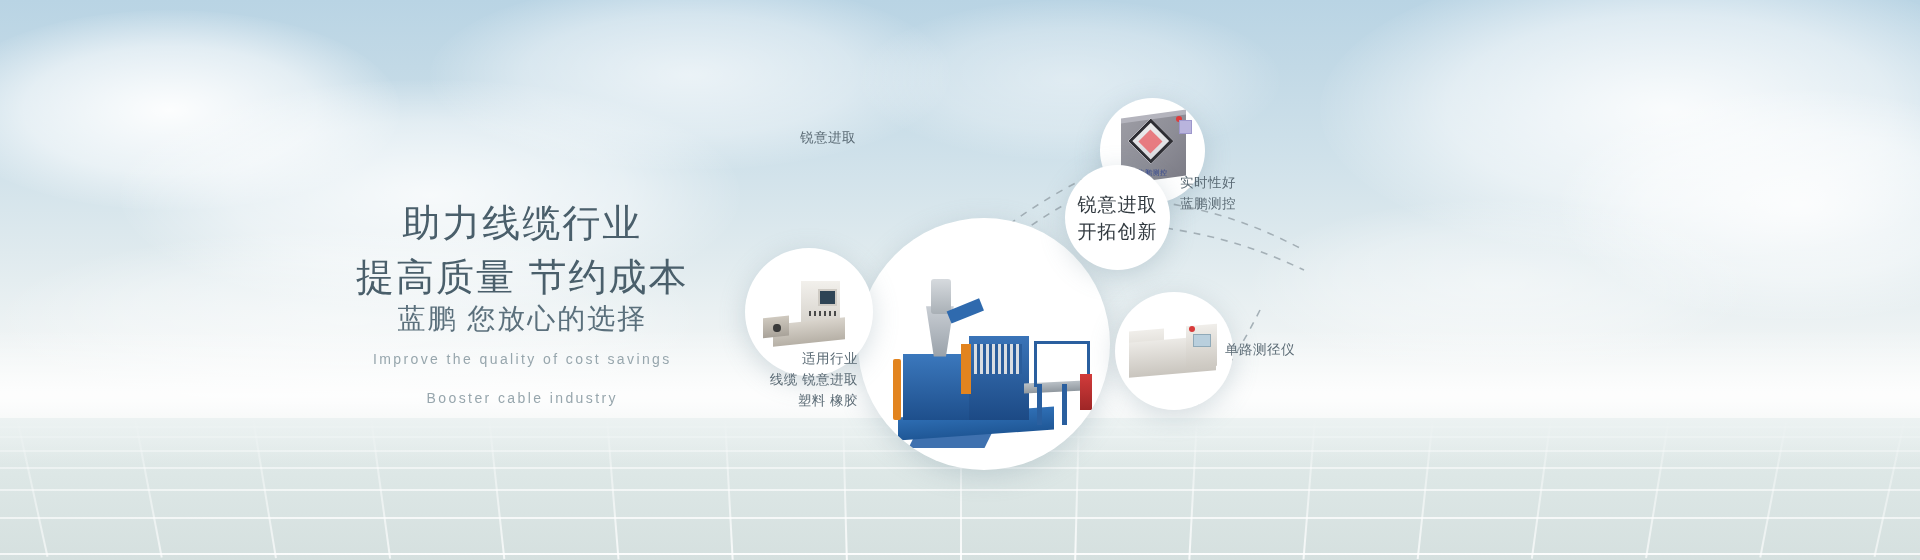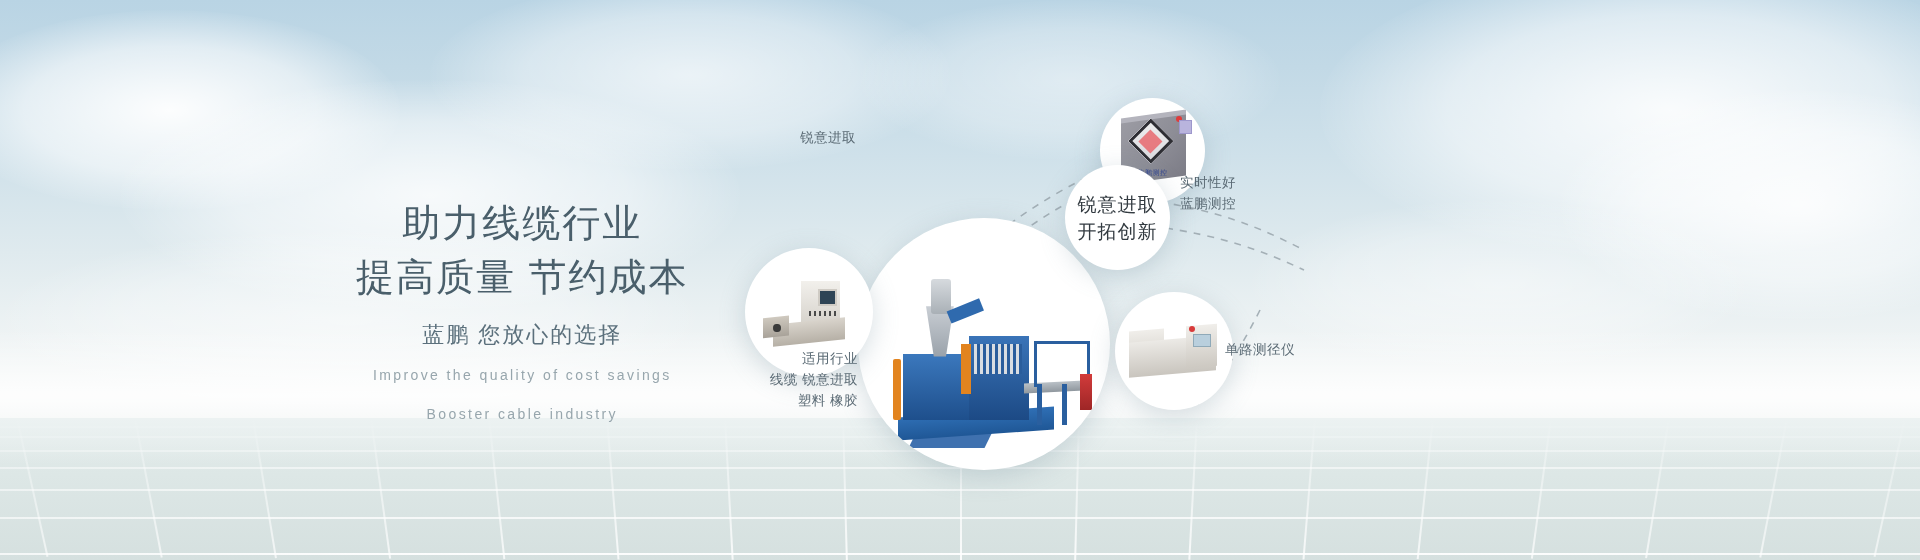--- a/index.html
+++ b/index.html
@@ -68,7 +68,7 @@
   .copy{ position:absolute; left:356px; top:196px;text-align:center; }
   .h1{ font-size:38px; line-height:54px; color:#4a5f6b; letter-spacing:2px;
        font-weight:400; white-space:nowrap; }
-  .h2{ margin-top:16px; font-size:22px; line-height:30px; color:#5b707c;
+  .h2{ font-size:28px; line-height:30px; color:#5b707c;
        letter-spacing:2px; white-space:nowrap;}
   .en{ margin-top:12px; font-size:14px; line-height:27px; color:#97a6ad;
        letter-spacing:2.4px; white-space:nowrap;}

